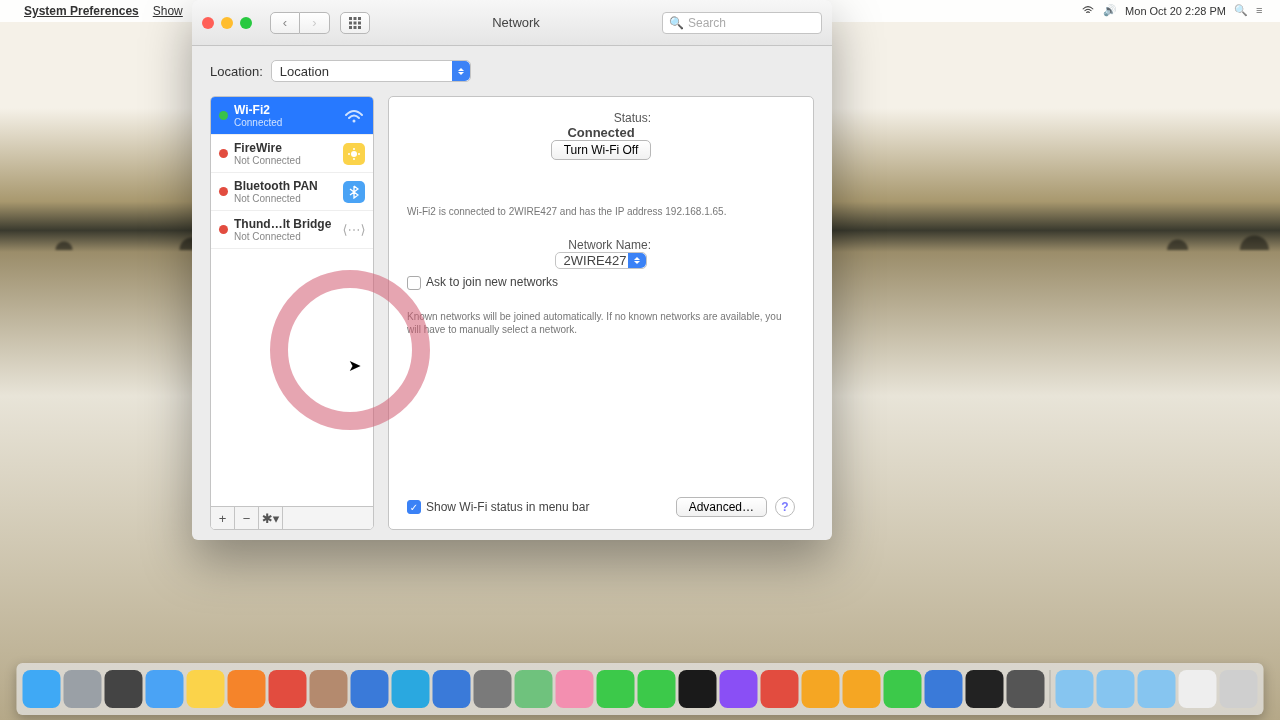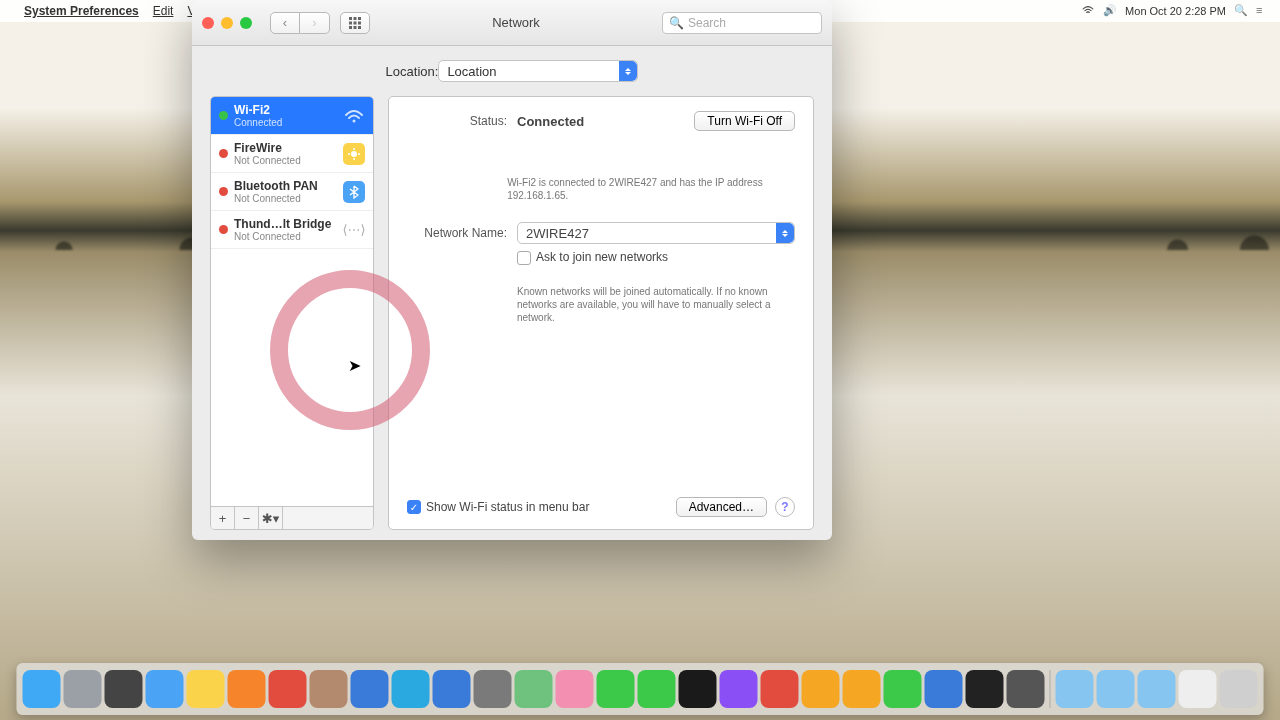--- a/index.html
+++ b/index.html
@@ -102,7 +102,7 @@
   <div class="left">
     <span style="font-size:14px"></span>
     <b>System Preferences</b>
-    <span>Edit</span>
+    <span>Show</span>
     <span>View</span>
     <span>Window</span>
   </div>

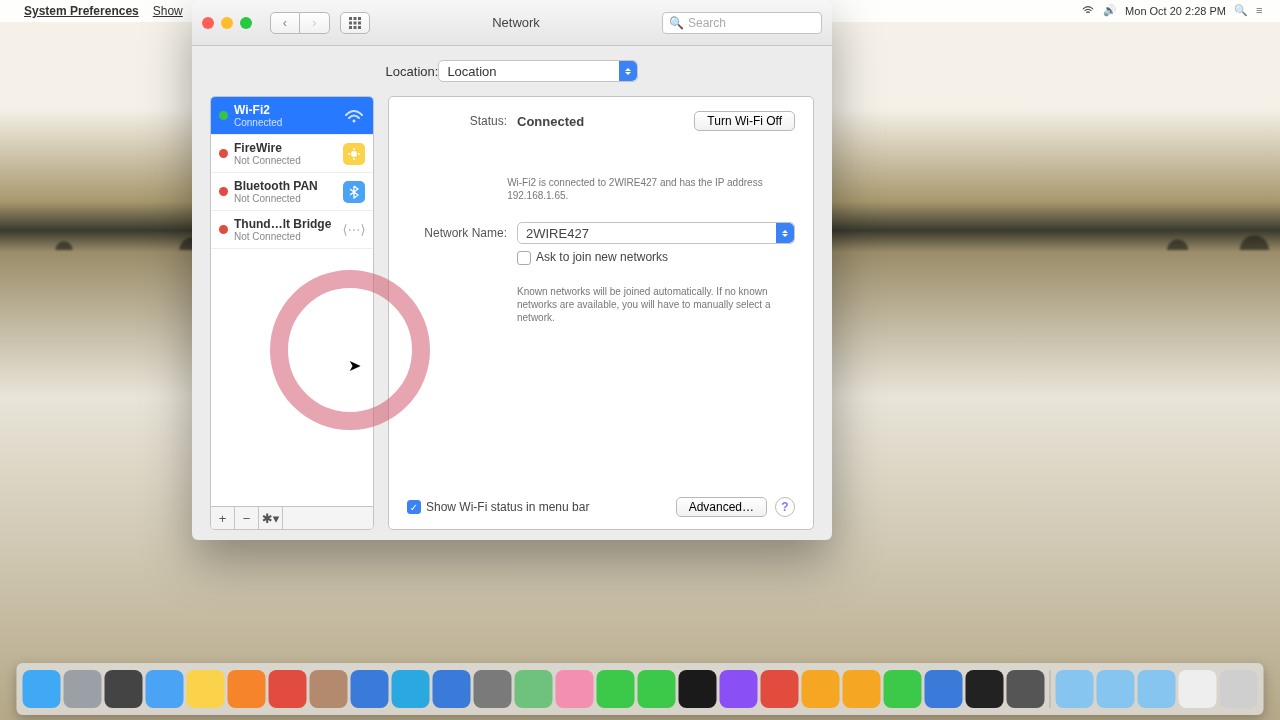--- a/index.html
+++ b/index.html
@@ -51,7 +51,7 @@
 .toolbar-title { flex:1; text-align:center; font-size:13px; color:#444; }
 .search { width: 160px; height: 22px; background:#fff; border:1px solid #c4c4c4; border-radius:4px; padding:0 6px; display:flex;align-items:center;font-size:12px;color:#aaa;gap:4px;}
 .content { flex:1; padding: 14px 18px 10px; display:flex; flex-direction:column; }
-.loc-row { display:flex; align-items:center; justify-content:center; gap:0; margin-bottom:14px; font-size:13px;}
+.loc-row { display:flex; align-items:center; gap:8px; margin-bottom:14px; font-size:13px;}
 .select { background:#fff; border:1px solid #c4c4c4; border-radius:5px; height:22px; padding:0 20px 0 8px; display:flex;align-items:center;position:relative;font-size:13px;}
 .select .arrows { position:absolute;right:0;top:0;bottom:0;width:18px;background:#3b82f6;border-radius:0 5px 5px 0;display:flex;flex-direction:column;align-items:center;justify-content:center;}
 .select .arrows::before,.select .arrows::after{content:"";border:3px solid transparent;}

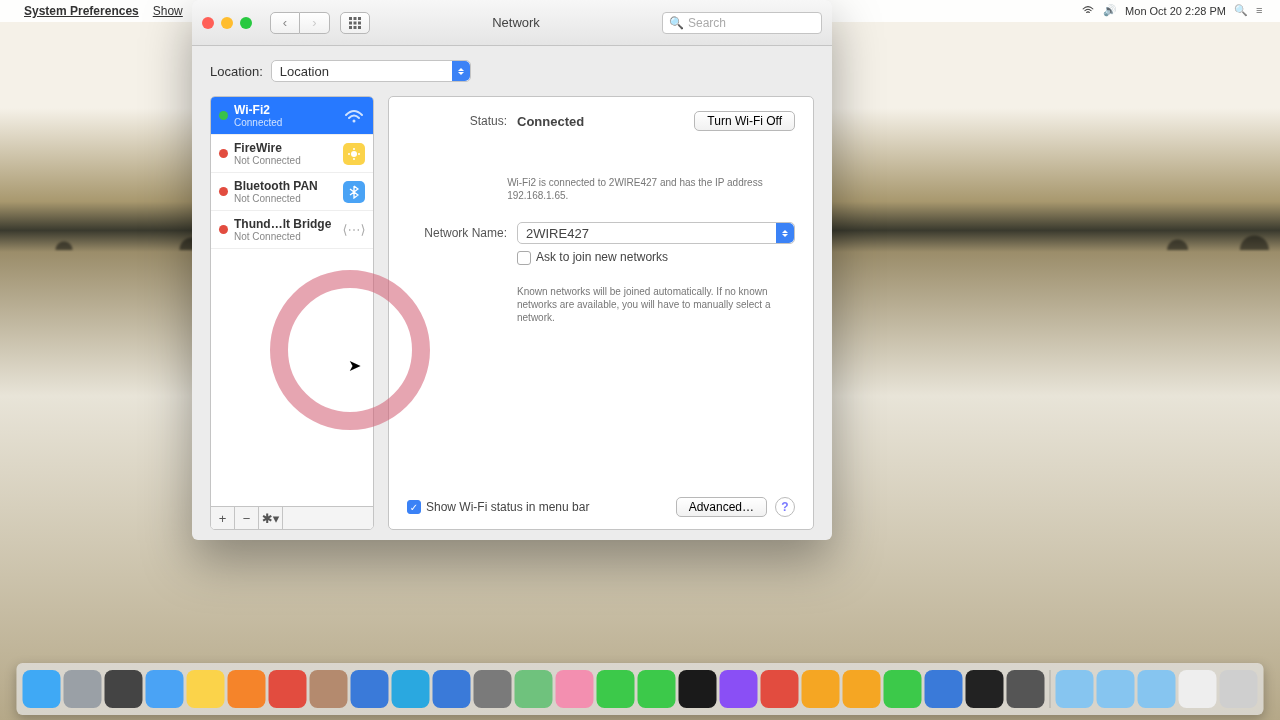--- a/index.html
+++ b/index.html
@@ -71,7 +71,7 @@
 .side-footer{position:absolute;bottom:0;left:0;right:0;height:23px;border-top:1px solid #c4c4c4;background:#f4f4f4;display:flex;}
 .side-footer button{width:24px;border:none;background:none;border-right:1px solid #c4c4c4;font-size:13px;color:#555;cursor:pointer;}
 .detail { flex:1; background:#fff; border:1px solid #c4c4c4; border-radius:5px; padding:14px 18px; font-size:12px; color:#444; position:relative;}
-.row { display:flex; gap:10px; margin-bottom:6px; align-items:flex-start;}
+.row { display:flex; margin-bottom:6px; align-items:flex-start;flex-direction:column;}
 .row .lbl { width:100px; text-align:right; color:#555;}
 .row .val { flex:1; }
 .btn { background:linear-gradient(#fff,#f1f1f1); border:1px solid #b8b8b8; border-radius:5px; padding:2px 12px; font-size:12px; cursor:pointer;}

